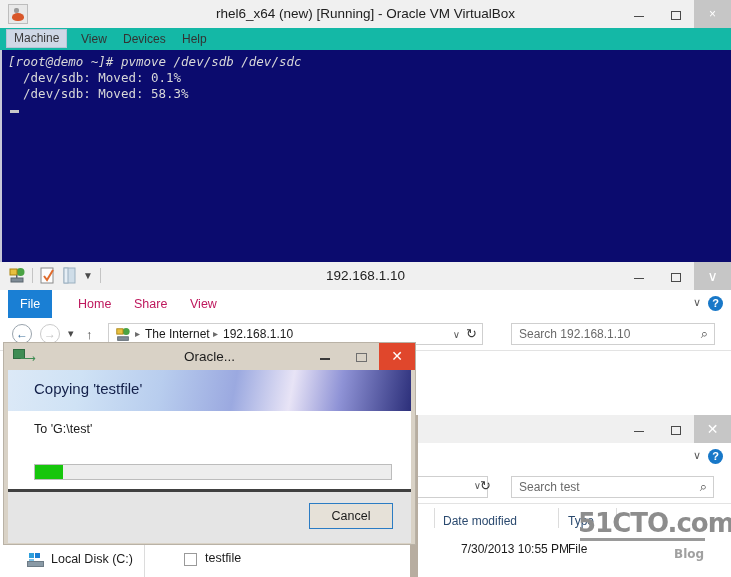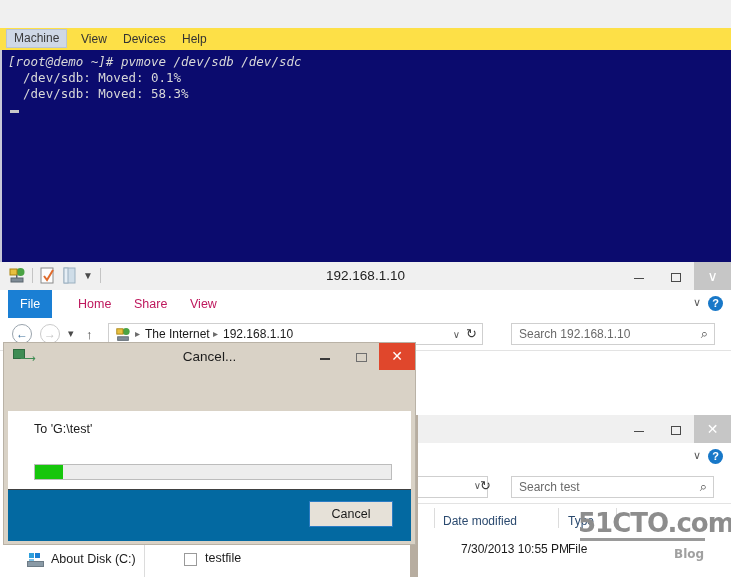--- a/index.html
+++ b/index.html
@@ -286,6 +286,16 @@
 
 <div id="vbox-window">
 
+  <div id="vbox-titlebar">
+    <div class="vb-icon">
+      <div class="dot2"></div>
+        <div class="dot"></div>
+    </div>
+    <div id="vbox-title-text">rhel6_x64 (new) [Running] - Oracle VM VirtualBox</div>
+    <div class="winbtn min"><span class="glyph-min"></span></div>
+    <div class="winbtn max"><span class="glyph-max"></span></div>
+    <div class="winbtn close">×</div>
+  </div>
 
   <div id="vbox-menubar">
     <div class="mi active" style="left:6px;">Machine</div>

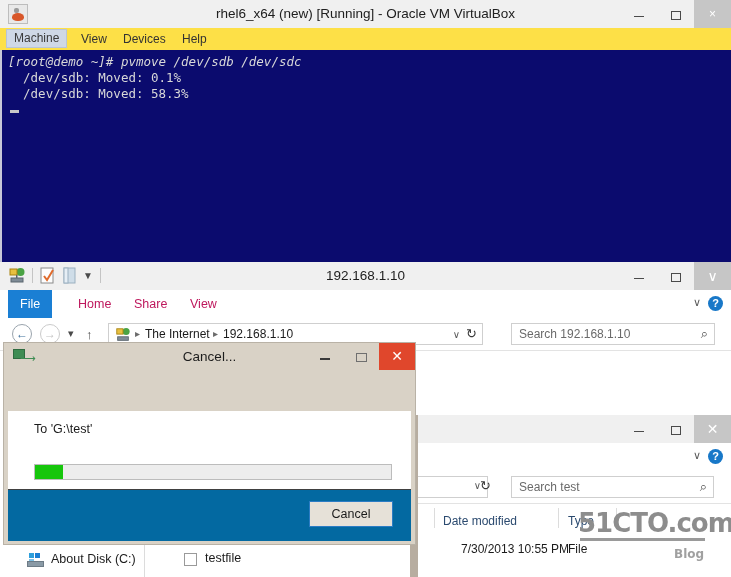--- a/index.html
+++ b/index.html
@@ -49,7 +49,7 @@
 
   #vbox-menubar{
     position:absolute;left:0;top:28px;width:731px;height:22px;
-    background:#fde047;border-bottom:1px solid #dedede;
+    background:#14b8a6;border-bottom:1px solid #dedede;
   }
   #vbox-menubar .mi{
     position:absolute;top:2px;height:18px;line-height:18px;

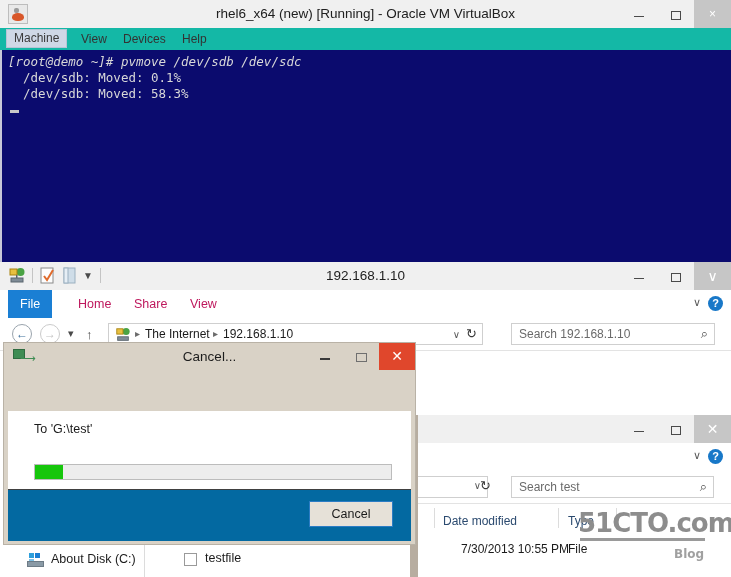--- a/index.html
+++ b/index.html
@@ -447,7 +447,7 @@
       <div class="sheet"></div>
         <div class="arr">⟶</div>
     </div>
-    <div id="copy-title-text">Cancel...</div>
+    <div id="copy-title-text">Oracle...</div>
     <div class="cbtn min"><span class="glyph-min-d"></span></div>
     <div class="cbtn max"><span class="glyph-max-d"></span></div>
     <div class="cbtn close" style="font-size: 14px; background: rgb(224, 71, 44);">✕</div>

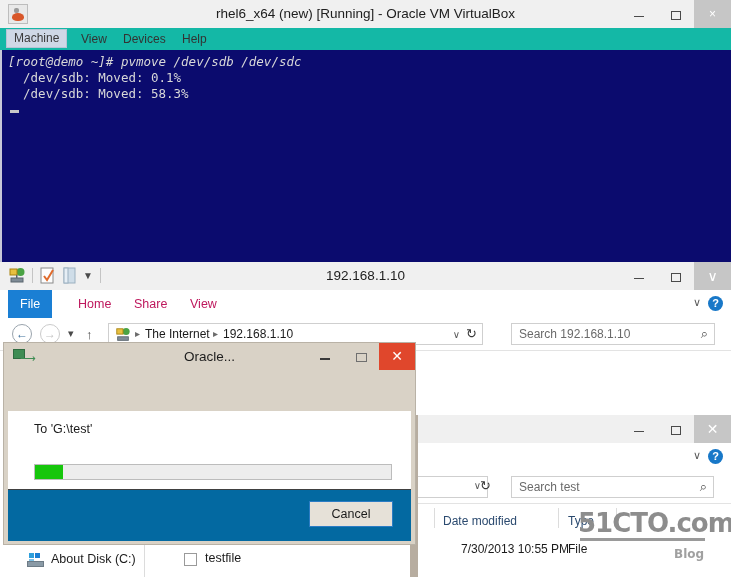--- a/index.html
+++ b/index.html
@@ -453,6 +453,9 @@
     <div class="cbtn close" style="font-size: 14px; background: rgb(224, 71, 44);">✕</div>
   </div>
 
+  <div id="copy-banner">
+    <div class="t">Copying 'testfile'</div>
+  </div>
 
   <div id="copy-body">
     <div class="l1">To 'G:\test'</div>

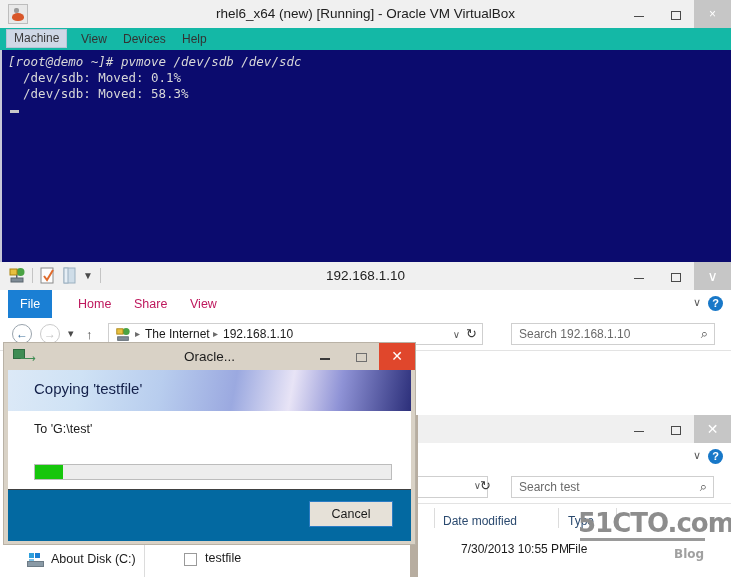--- a/index.html
+++ b/index.html
@@ -231,8 +231,8 @@
     position:absolute;left:0;top:0;height:14px;background:#16c60c;
   }
   #copy-footer{
-    position:absolute;left:4px;top:146px;width:403px;height:51px;background:#0369a1;
-    border-top:1px solid #404040;
+    position:absolute;left:4px;top:146px;width:403px;height:51px;background:#e5e5e5;
+    border-top:3px solid #404040;
   }
   #cancel-button{
     position:absolute;right:18px;top:11px;width:84px;height:26px;

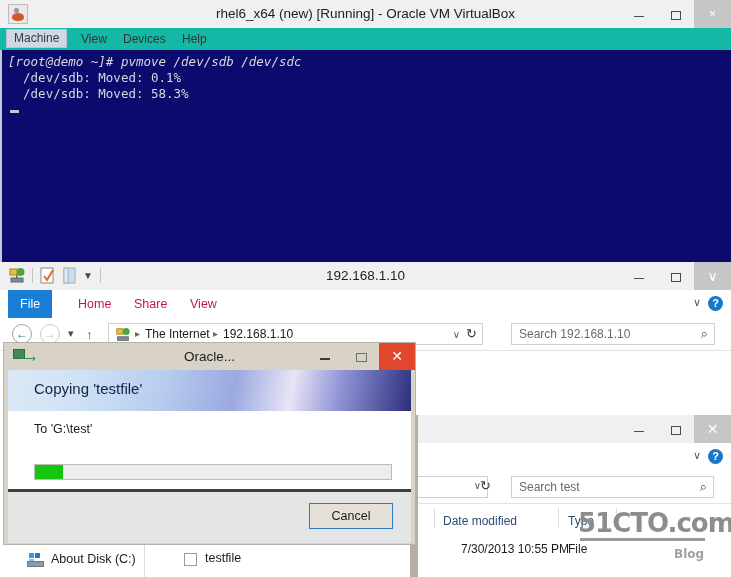--- a/index.html
+++ b/index.html
@@ -432,7 +432,7 @@
       <div class="b3"></div>
       <div class="body"></div>
   </div>
-  <div class="lbl">About Disk (C:)</div>
+  <div class="lbl">Local Disk (C:)</div>
 </div>
 <div id="sidebar-divider"></div>
 <div id="list-item-testfile">

